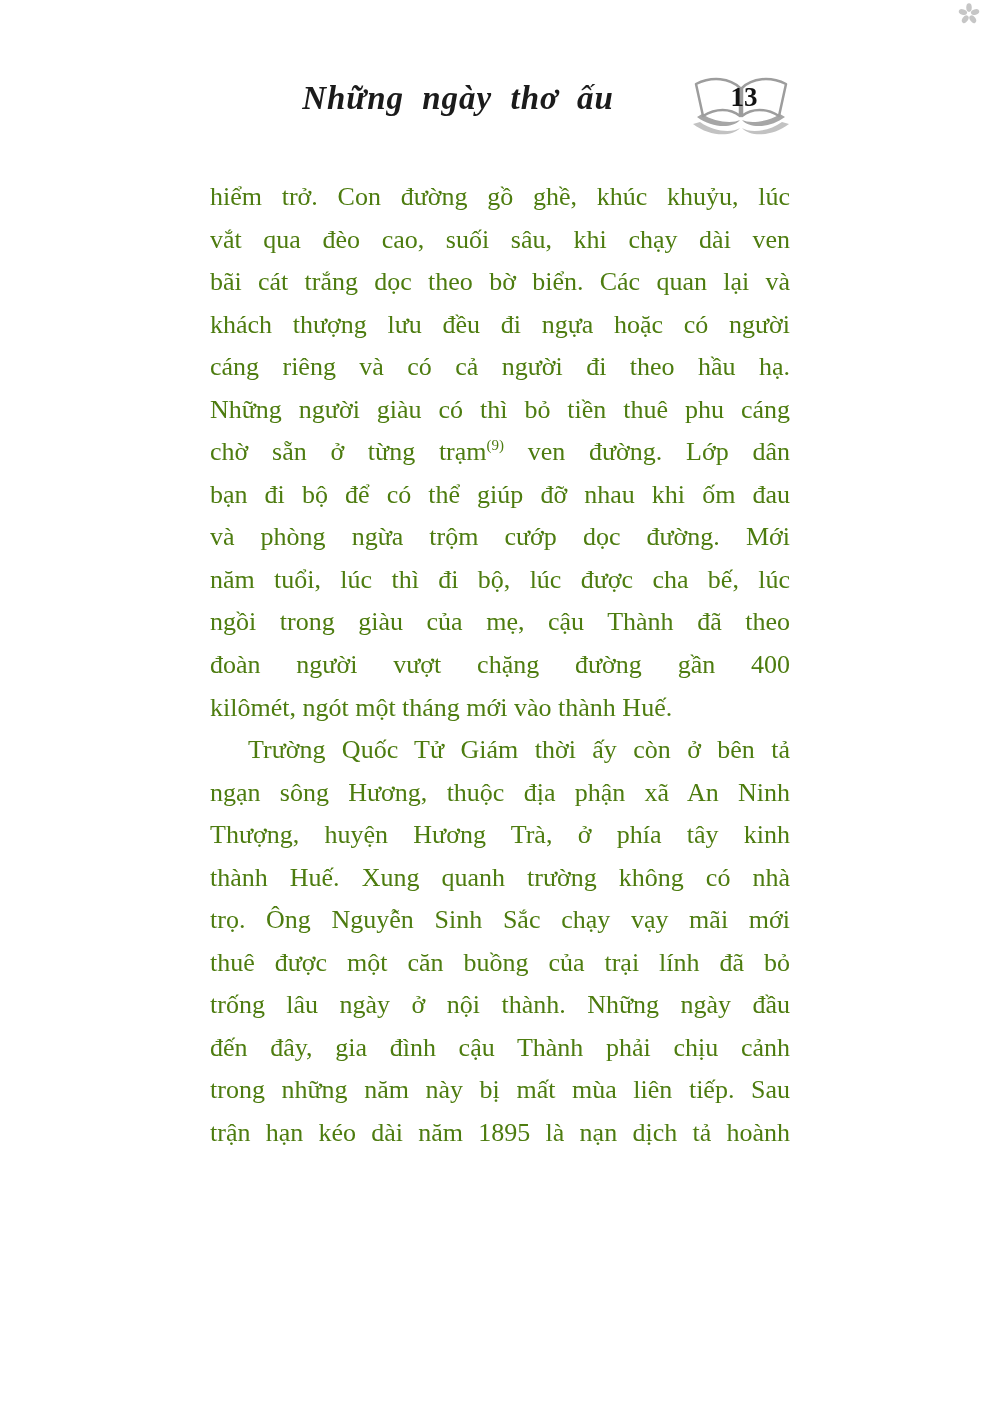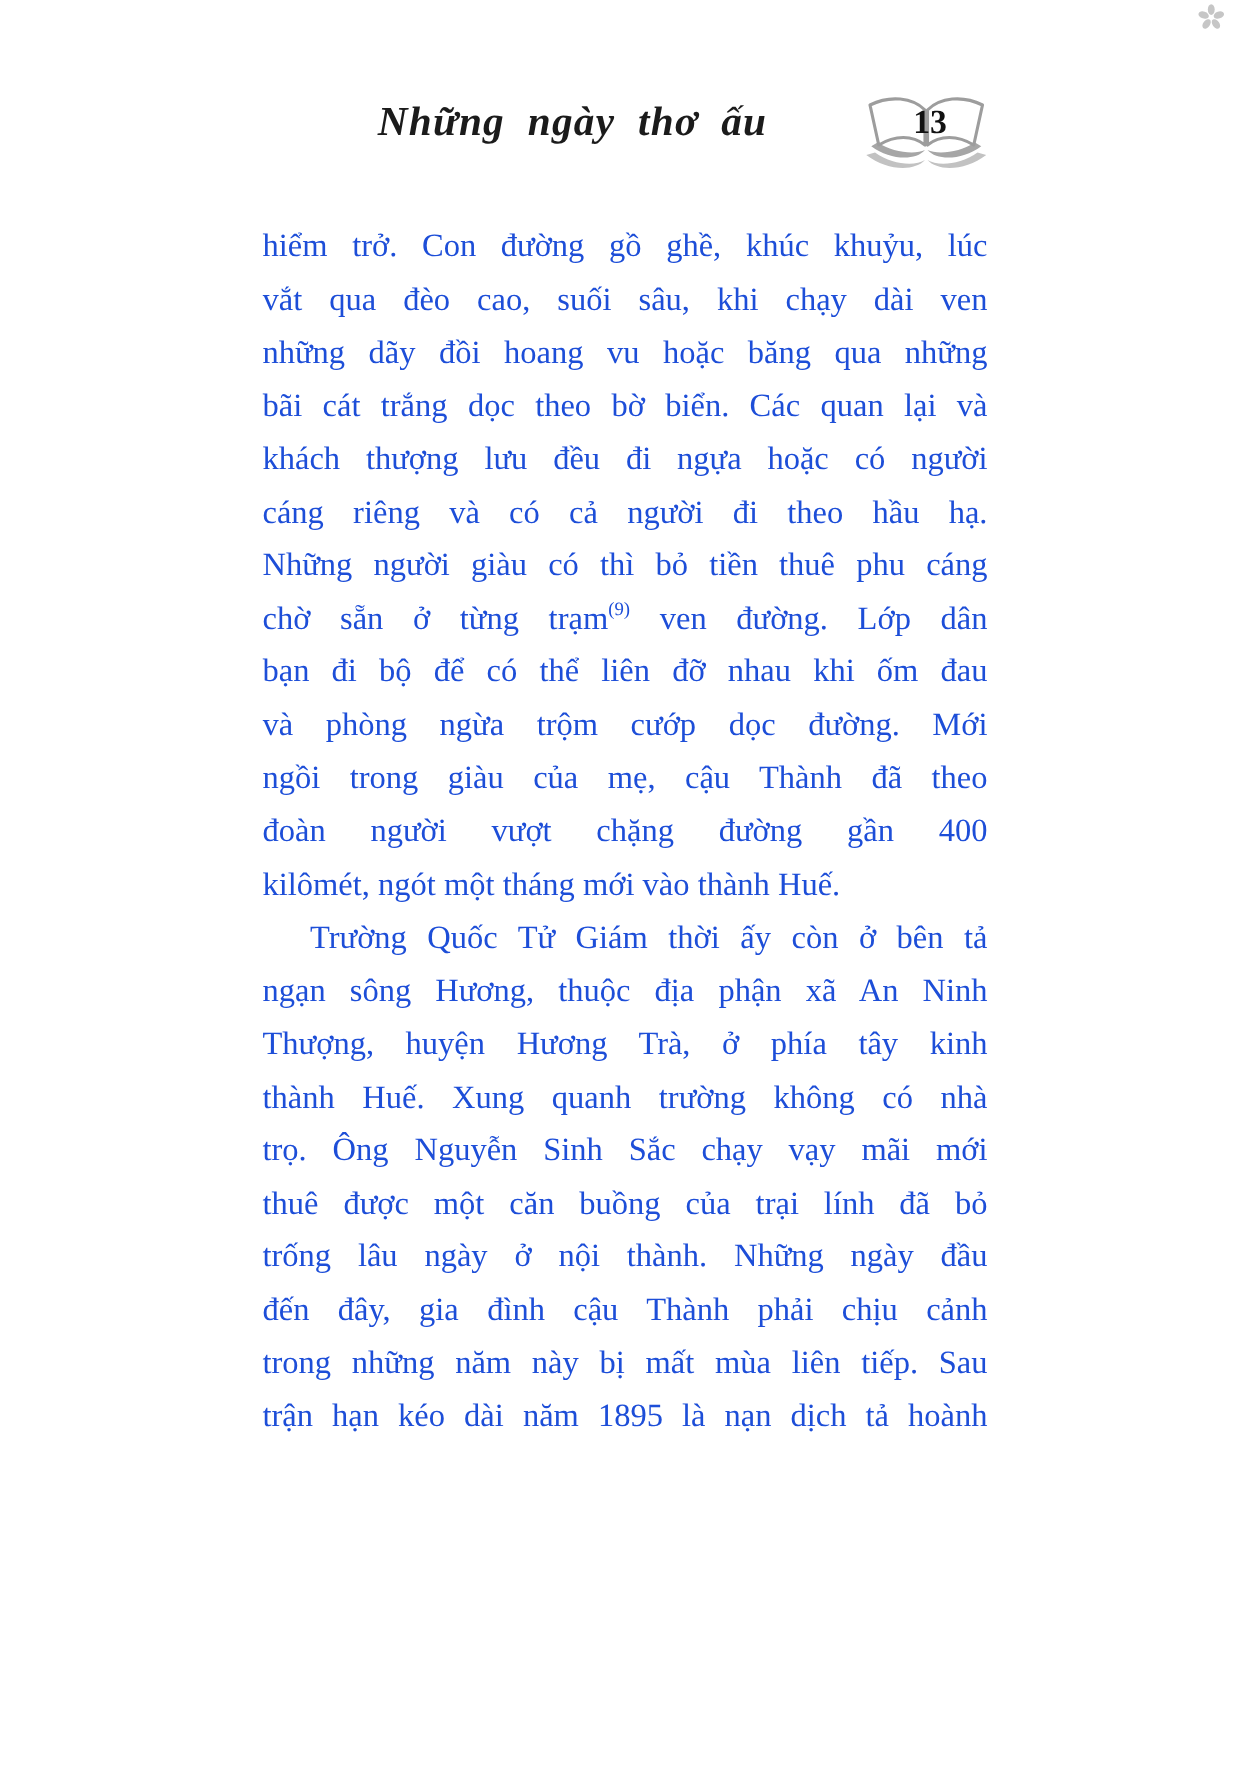--- a/index.html
+++ b/index.html
@@ -107,7 +107,7 @@
     <text x="56" y="36" font-size="27" font-weight="bold" fill="#121212" text-anchor="middle" font-family="Liberation Serif, DejaVu Serif, serif">13</text>
   </svg>
 
-  <div class="page-body" style="color: #1d4ed8;">
+  <div class="page-body" style="color: #4d7c0f;">
       <div class="text-line">hiểm trở. Con đường gồ ghề, khúc khuỷu, lúc</div>
       <div class="text-line">vắt qua đèo cao, suối sâu, khi chạy dài ven</div>
       <div class="text-line">những dãy đồi hoang vu hoặc băng qua những</div>

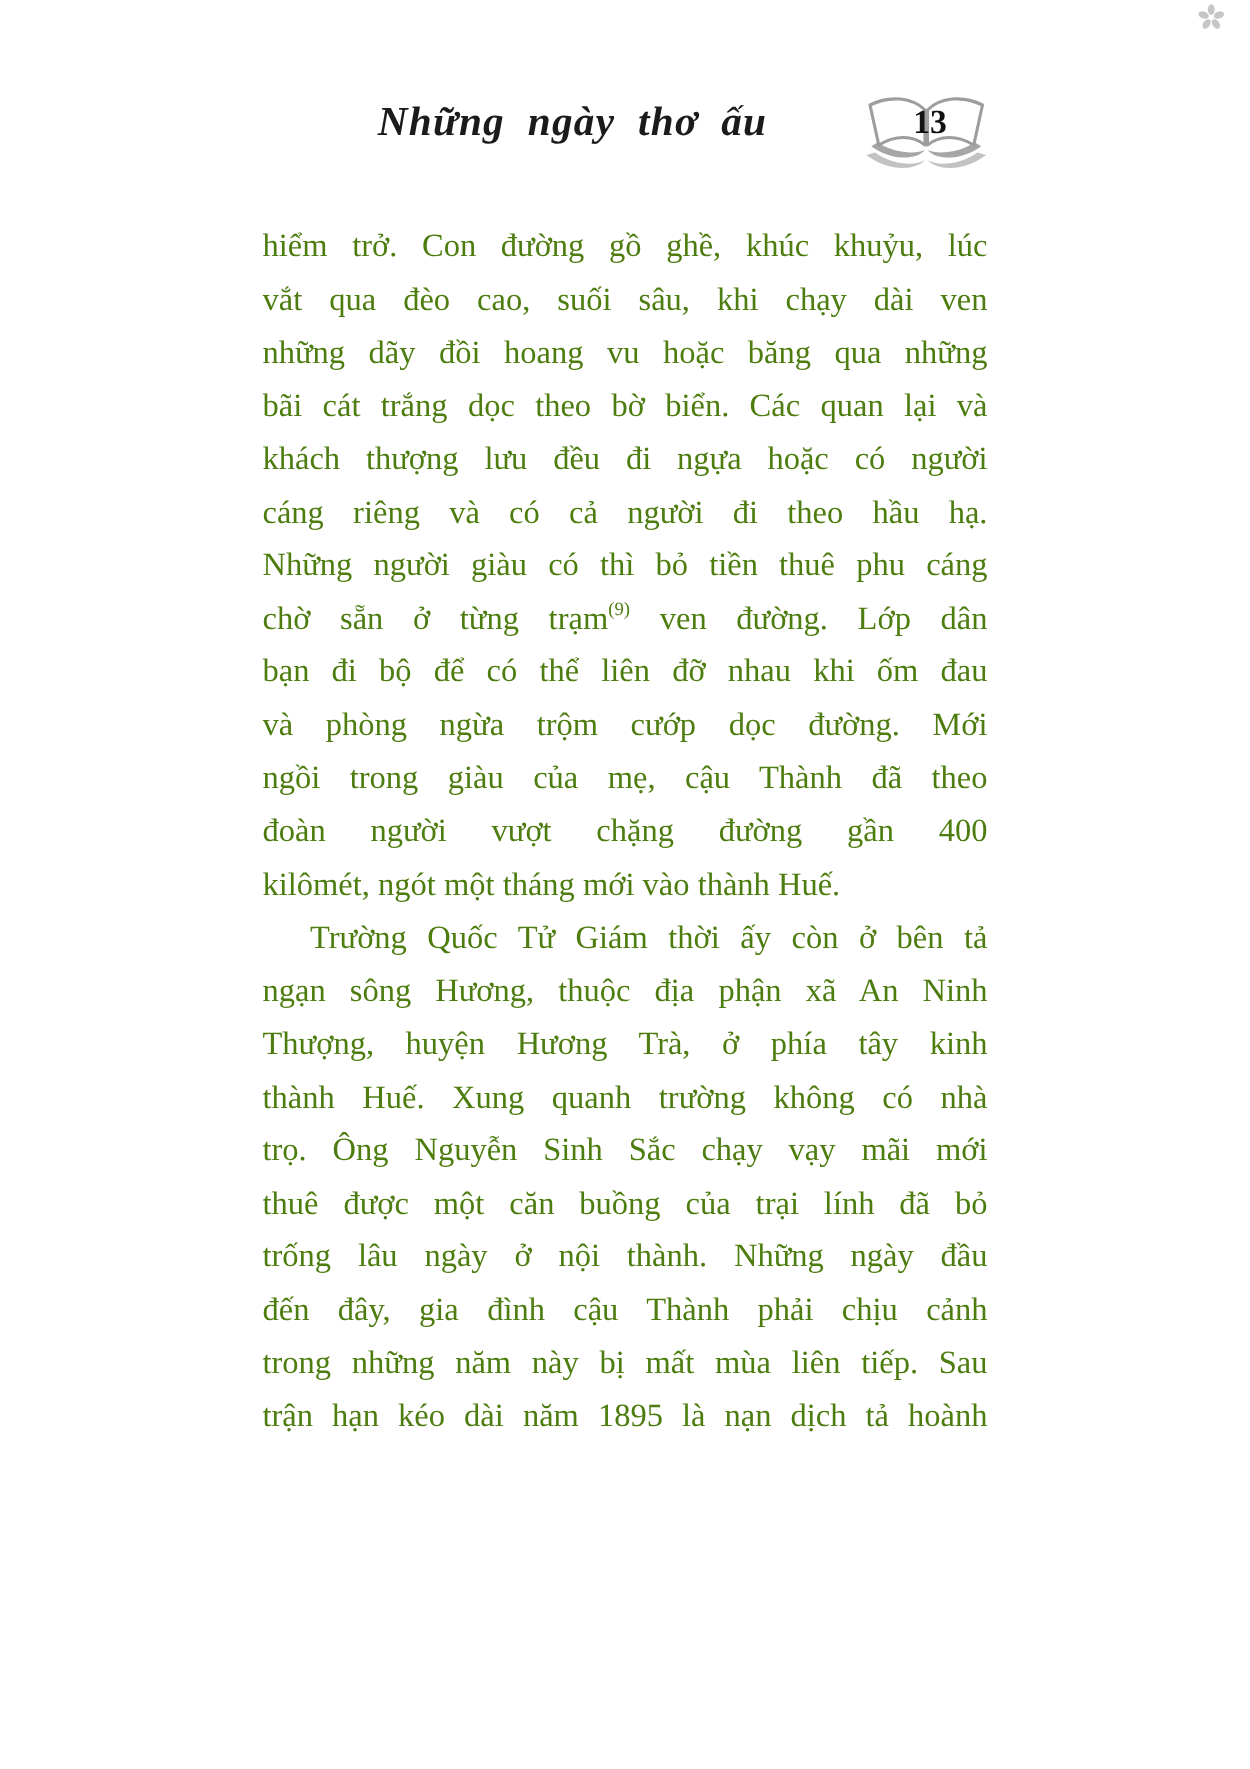--- a/index.html
+++ b/index.html
@@ -110,7 +110,6 @@
   <div class="page-body" style="color: #4d7c0f;">
       <div class="text-line">hiểm trở. Con đường gồ ghề, khúc khuỷu, lúc</div>
       <div class="text-line">vắt qua đèo cao, suối sâu, khi chạy dài ven</div>
-      <div class="text-line">những dãy đồi hoang vu hoặc băng qua những</div>
       <div class="text-line">bãi cát trắng dọc theo bờ biển. Các quan lại và</div>
       <div class="text-line">khách thượng lưu đều đi ngựa hoặc có người</div>
       <div class="text-line">cáng riêng và có cả người đi theo hầu hạ.</div>

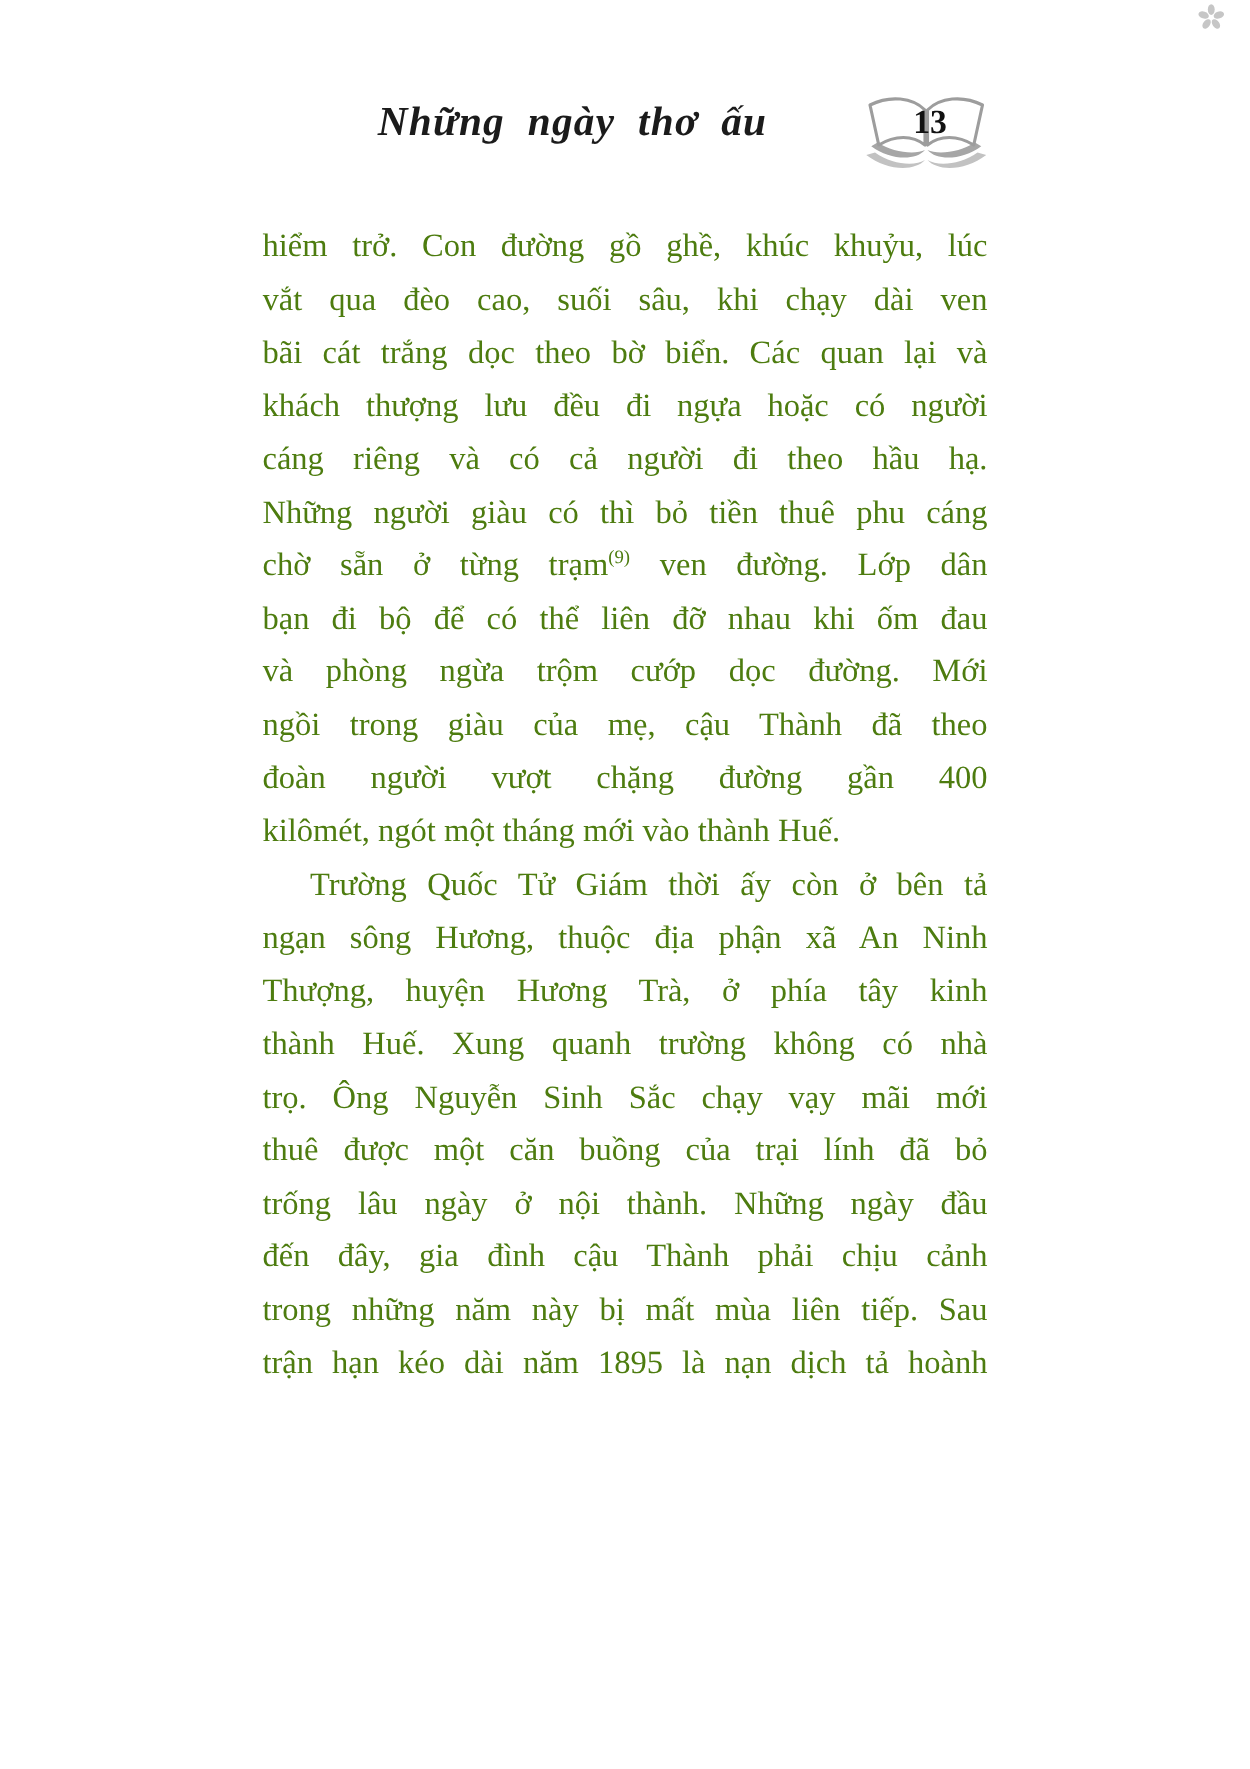--- a/index.html
+++ b/index.html
@@ -115,7 +115,7 @@
       <div class="text-line">cáng riêng và có cả người đi theo hầu hạ.</div>
       <div class="text-line">Những người giàu có thì bỏ tiền thuê phu cáng</div>
       <div class="text-line"><span>chờ sẵn ở từng trạm</span><sup>(9)</sup><span> ven đường. Lớp dân</span></div>
-      <div class="text-line">bạn đi bộ để có thể liên đỡ nhau khi ốm đau</div>
+      <div class="text-line">bạn đi bộ để có thể giúp đỡ nhau khi ốm đau</div>
       <div class="text-line">và phòng ngừa trộm cướp dọc đường. Mới</div>
       <div class="text-line">ngồi trong giàu của mẹ, cậu Thành đã theo</div>
       <div class="text-line">đoàn người vượt chặng đường gần 400</div>

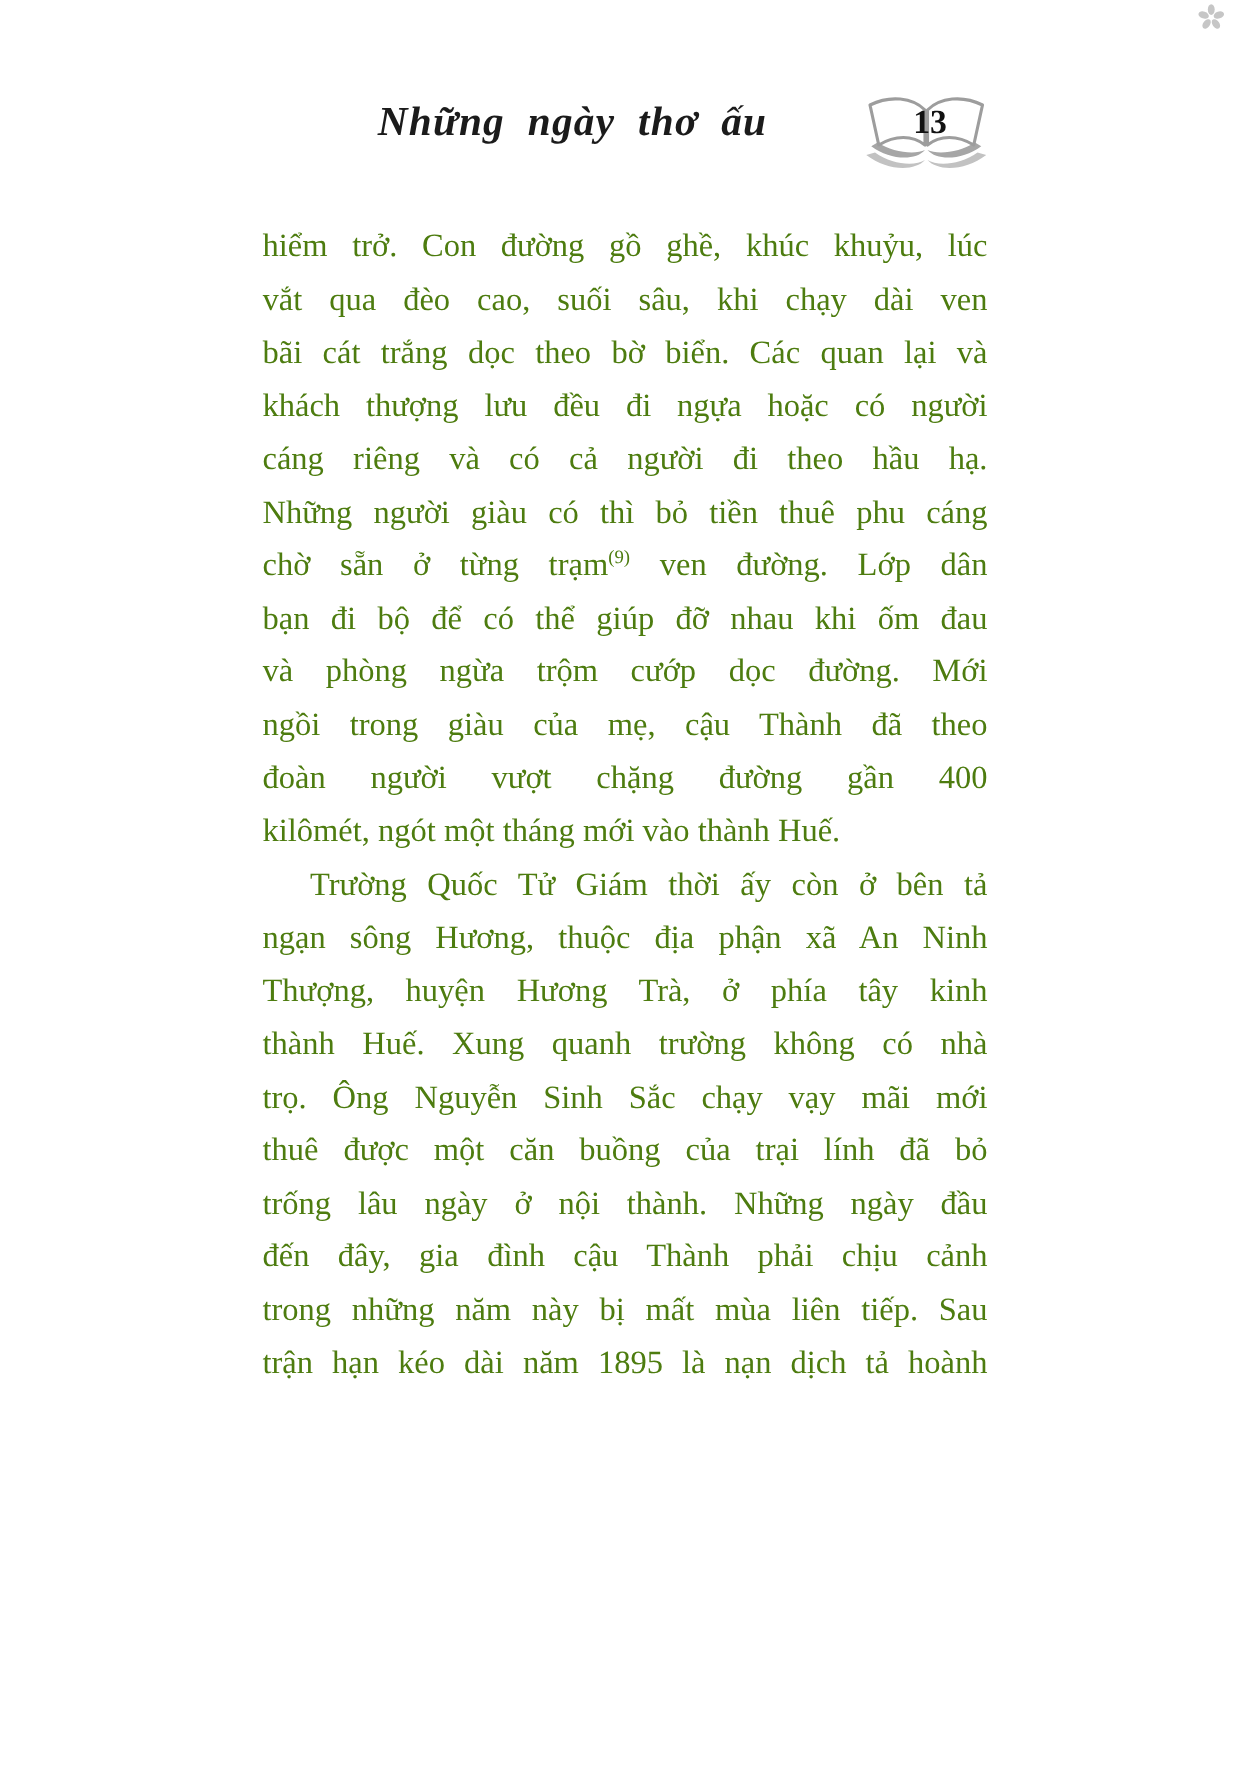--- a/index.html
+++ b/index.html
@@ -117,6 +117,7 @@
       <div class="text-line"><span>chờ sẵn ở từng trạm</span><sup>(9)</sup><span> ven đường. Lớp dân</span></div>
       <div class="text-line">bạn đi bộ để có thể giúp đỡ nhau khi ốm đau</div>
       <div class="text-line">và phòng ngừa trộm cướp dọc đường. Mới</div>
+      <div class="text-line">năm tuổi, lúc thì đi bộ, lúc được cha bế, lúc</div>
       <div class="text-line">ngồi trong giàu của mẹ, cậu Thành đã theo</div>
       <div class="text-line">đoàn người vượt chặng đường gần 400</div>
       <div class="text-line flush-left">kilômét, ngót một tháng mới vào thành Huế.</div>

